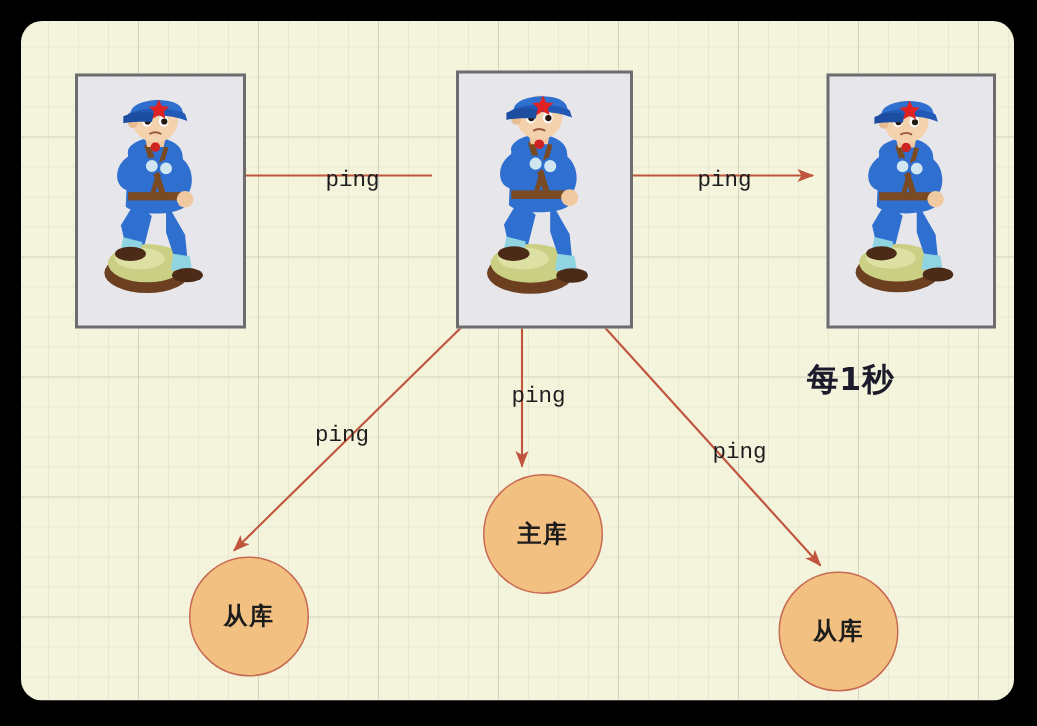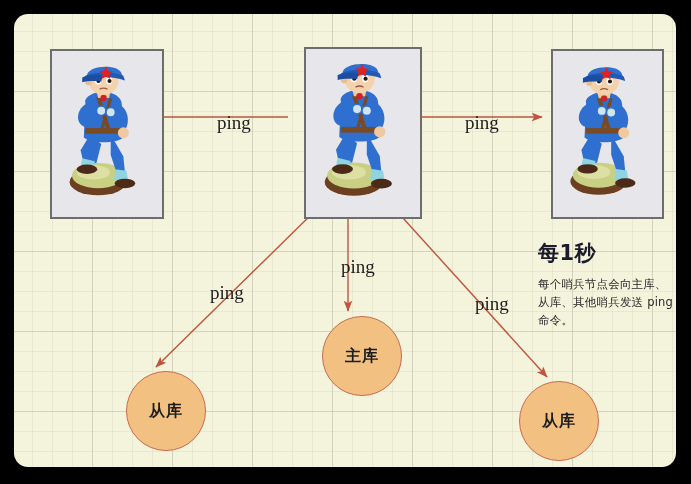--- a/index.html
+++ b/index.html
@@ -82,8 +82,8 @@
   
   .ping-label {
     position: absolute;
-    font-family: Liberation Serif, serif;
-    font-size: 19px;
+    font-family: Liberation Mono, monospace;
+    font-size: 15px;
     color: #1d1d1d;
     white-space: nowrap;
   }

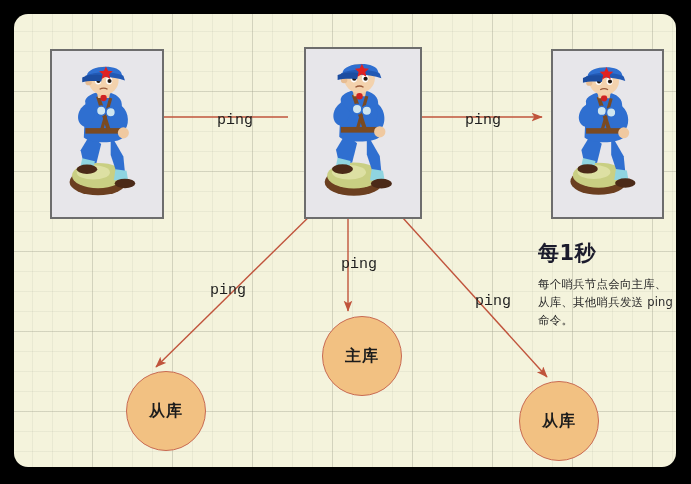--- a/index.html
+++ b/index.html
@@ -292,7 +292,6 @@
 
   <div id="annotation">
     <div id="annotation-title">每1秒</div>
-    <div id="annotation-body">每个哨兵节点会向主库、从库、其他哨兵发送 ping 命令。</div>
   </div>
 
 </div>

